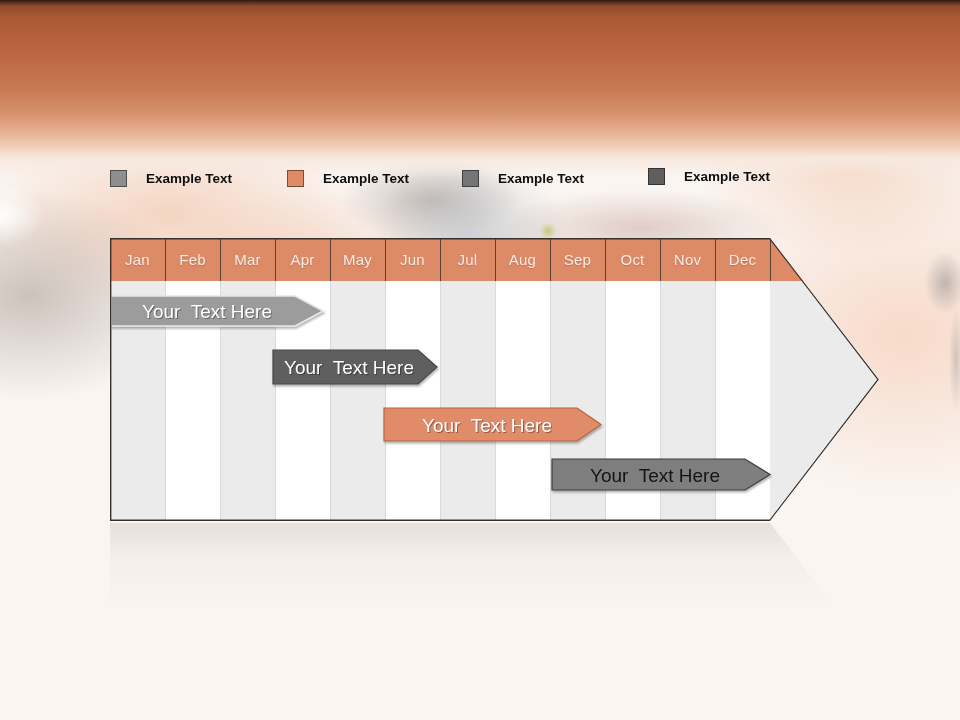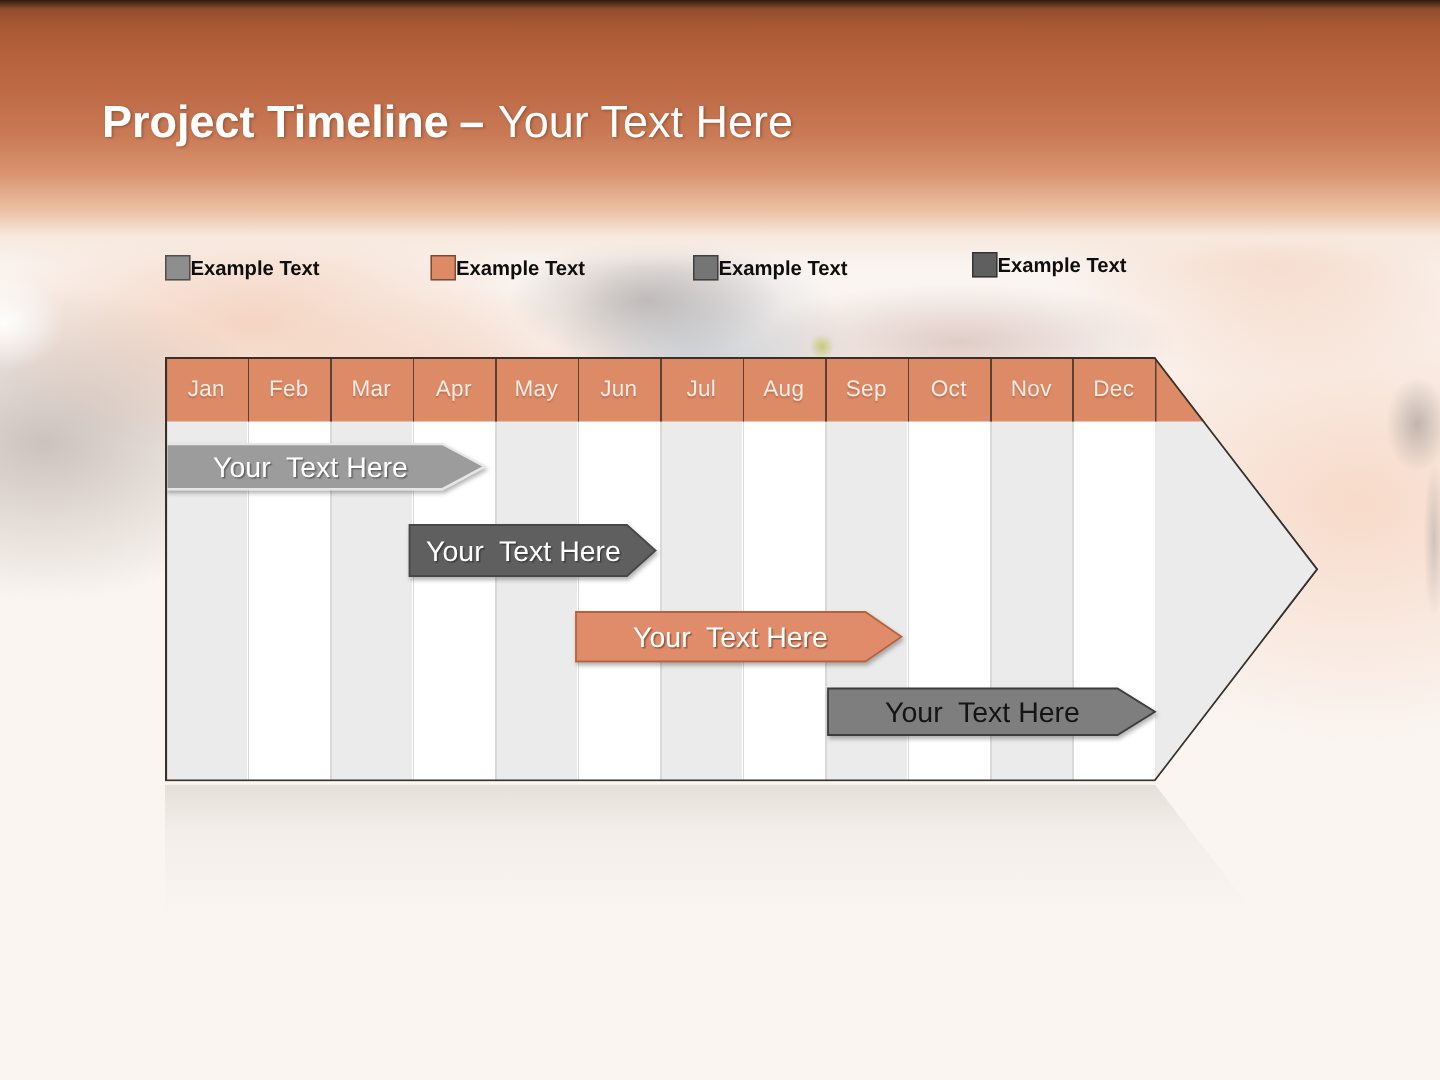--- a/index.html
+++ b/index.html
@@ -93,9 +93,6 @@
   <div class="photo"></div>
   <div class="header-band"></div>
 
-  <div class="slide-title">
-    <span class="t-bold">Project Timeline</span><span class="t-sep">–</span><span class="t-reg">Your Text Here</span>
-  </div>
 
   <div class="legend-item" id="leg0">
     <span class="swatch" style="background-color: rgb(142, 142, 142);"></span>

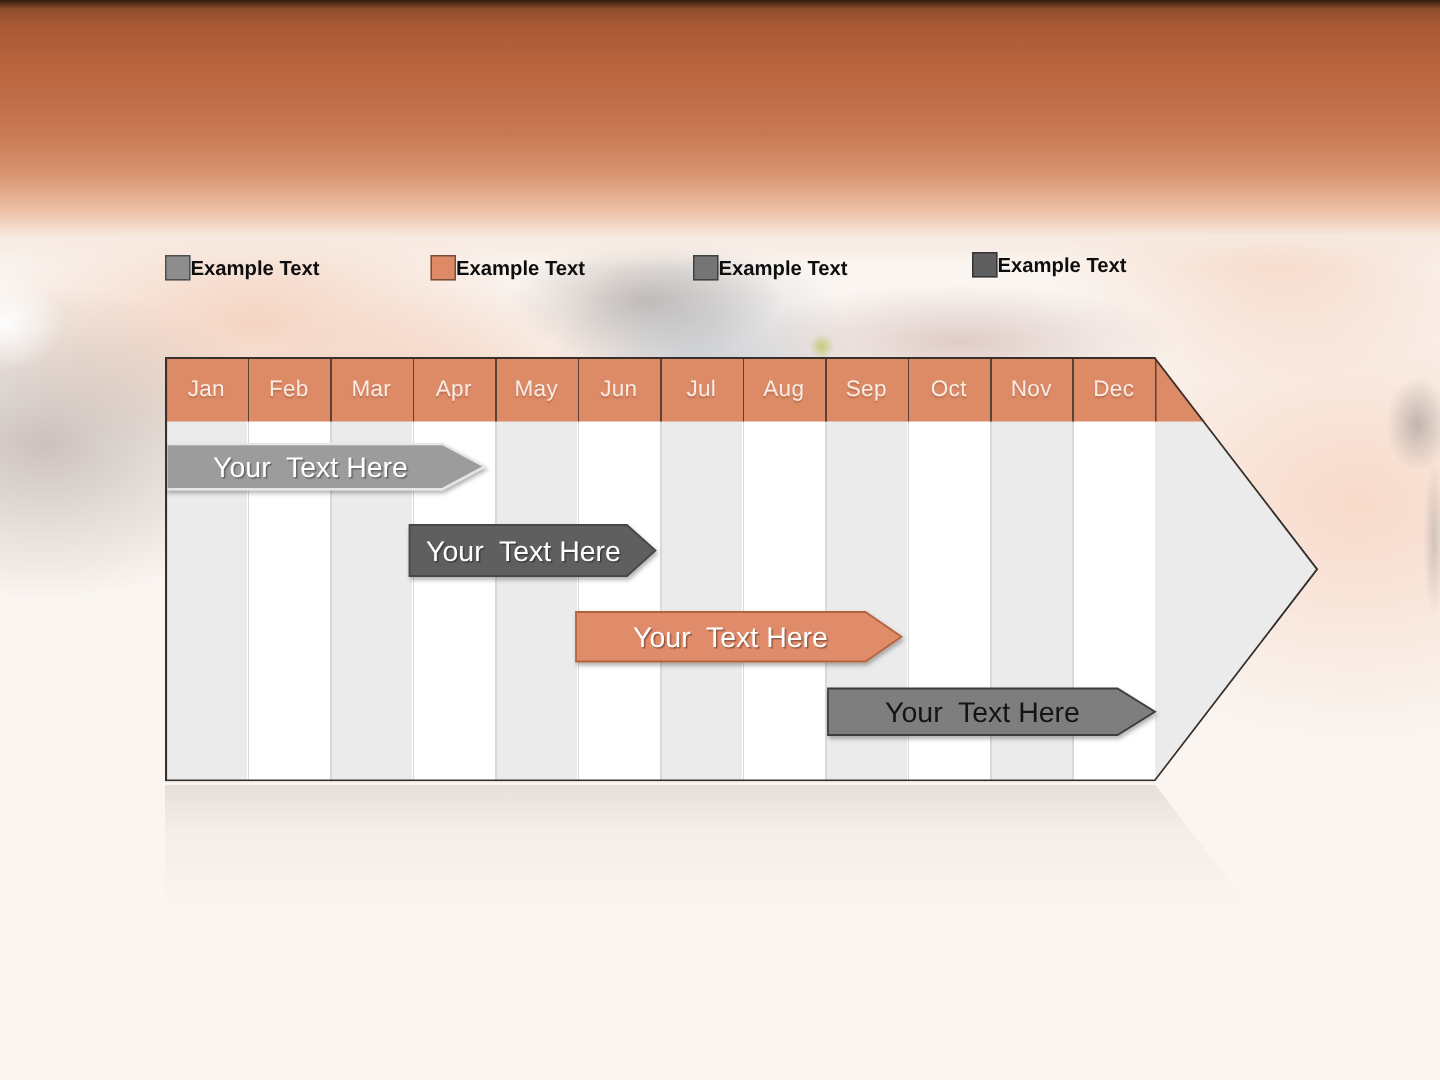--- a/index.html
+++ b/index.html
@@ -45,7 +45,7 @@
   
   .legend-item { position:absolute; top:168px; display:flex; align-items:center; height:21px; }
   .legend-item .swatch { width:17px; height:17px; border:1px solid rgba(0,0,0,0.45); flex:none; }
-  .legend-item .lbl { font-size:13.5px; font-weight:700; color:#0e0e0e; white-space:nowrap; }
+  .legend-item .lbl { margin-left:19px; font-size:13.5px; font-weight:700; color:#0e0e0e; white-space:nowrap; }
   #leg0 { left:110px; } #leg1 { left:287px; } #leg2 { left:462px; } #leg3 { left:648px; top:166px; }
 
   

